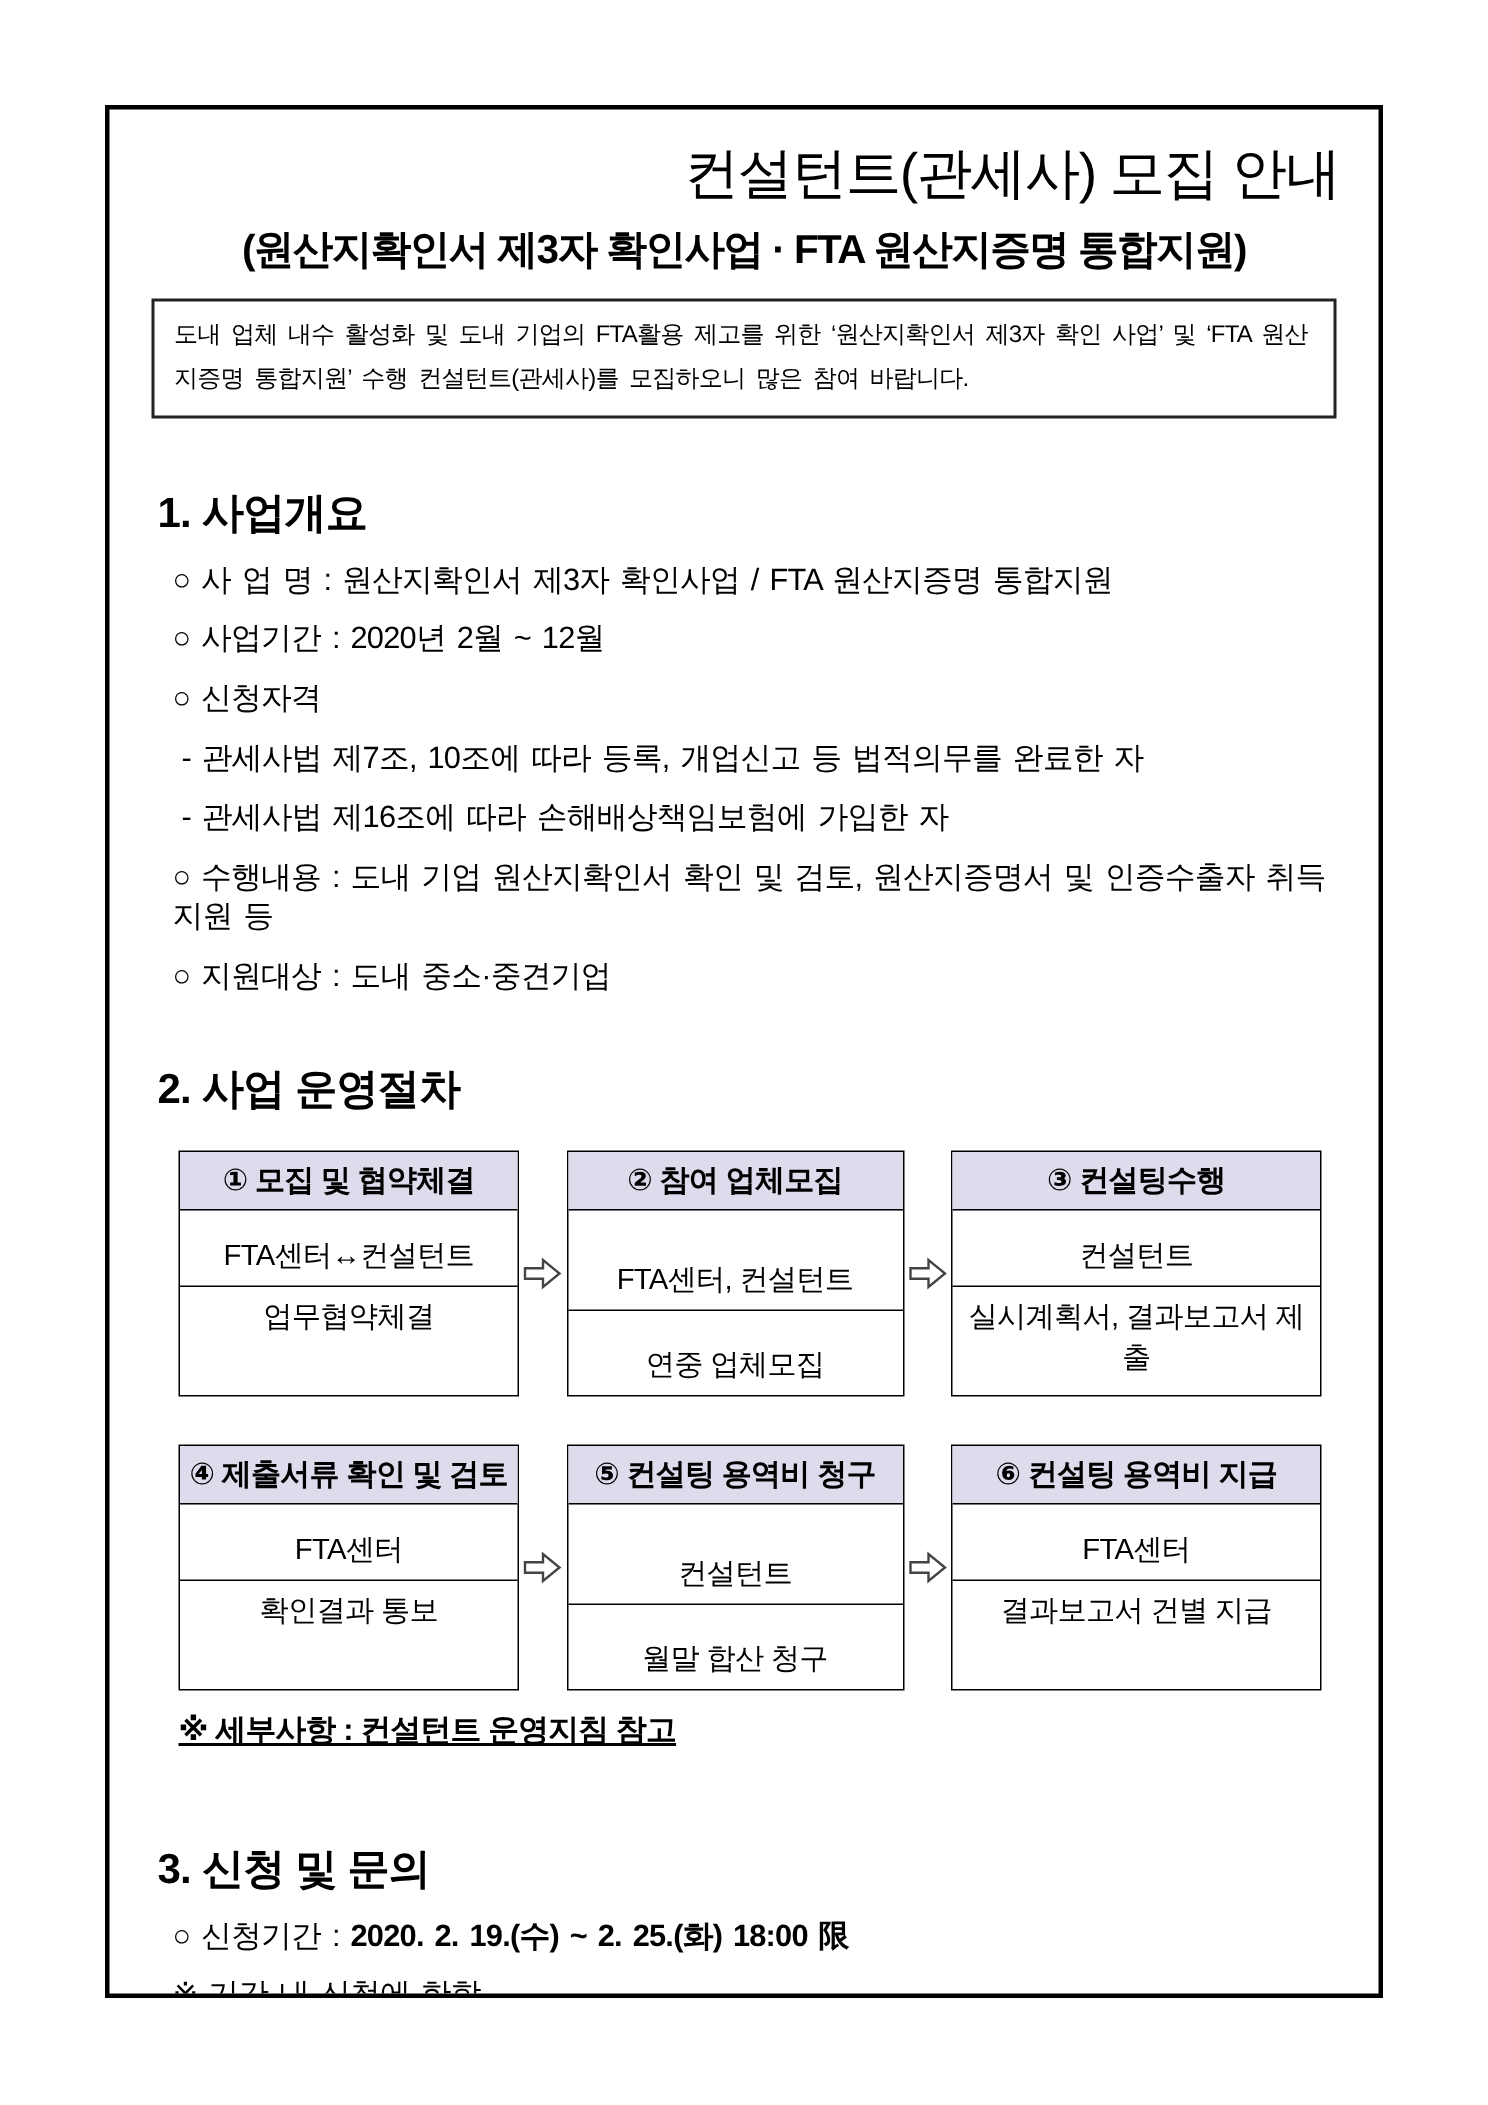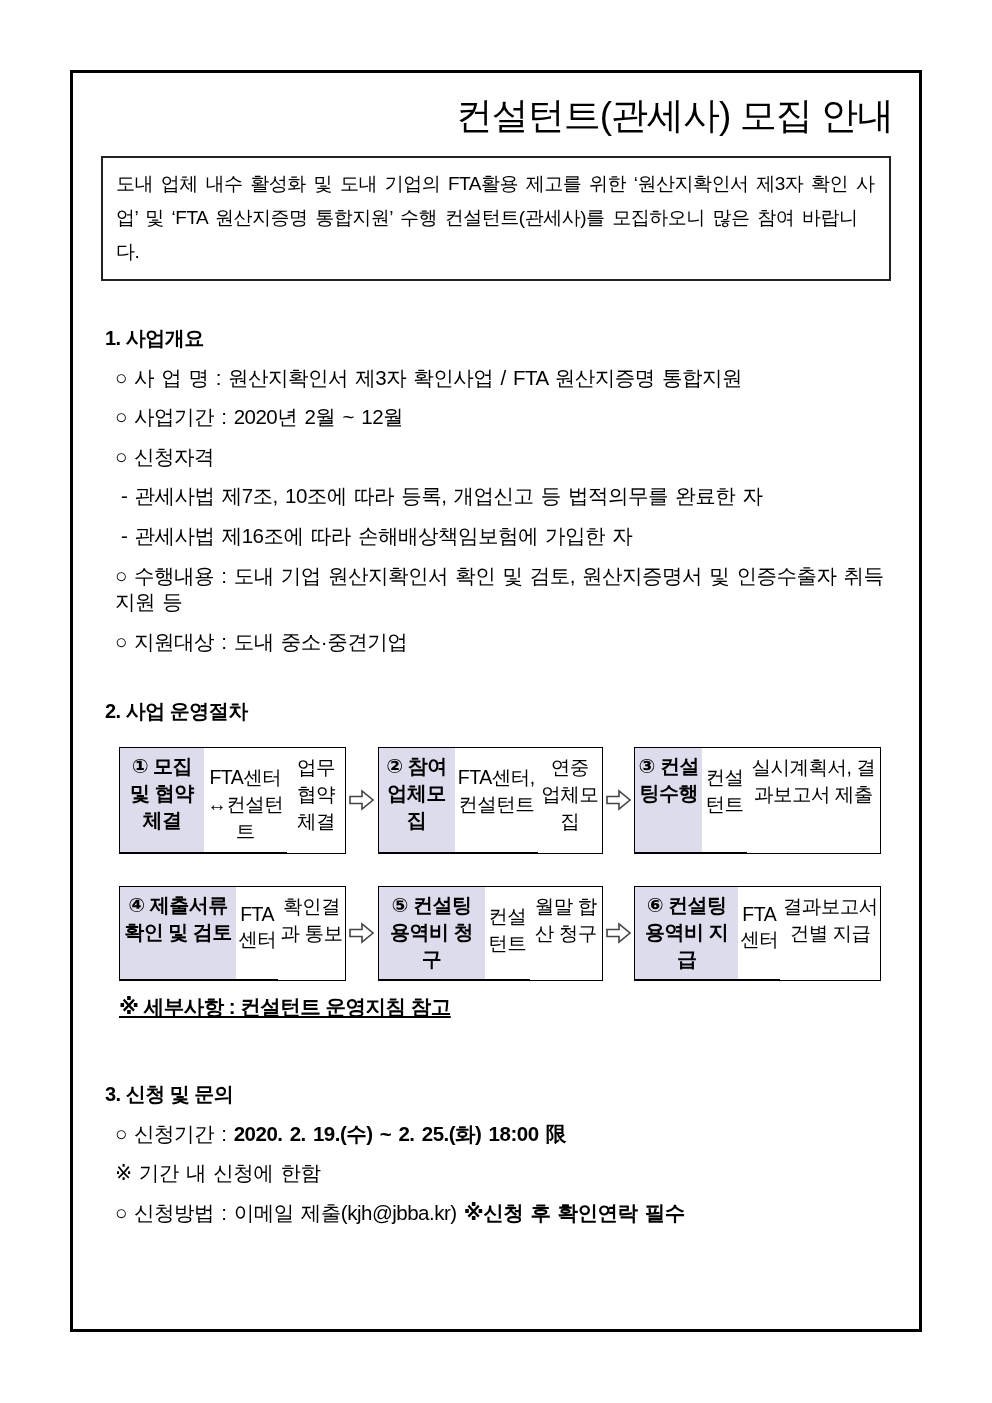--- a/index.html
+++ b/index.html
@@ -86,6 +86,7 @@
   <div class="inner">
 
     <div class="title">컨설턴트(관세사) 모집 안내</div>
+    <div class="subtitle">(원산지확인서 제3자 확인사업 · FTA 원산지증명 통합지원)</div>
 
     <div class="intro-box">도내 업체 내수 활성화 및 도내 기업의 FTA활용 제고를 위한 ‘원산지확인서 제3자 확인 사업’ 및 ‘FTA 원산지증명 통합지원’ 수행 컨설턴트(관세사)를 모집하오니 많은 참여 바랍니다.</div>
 

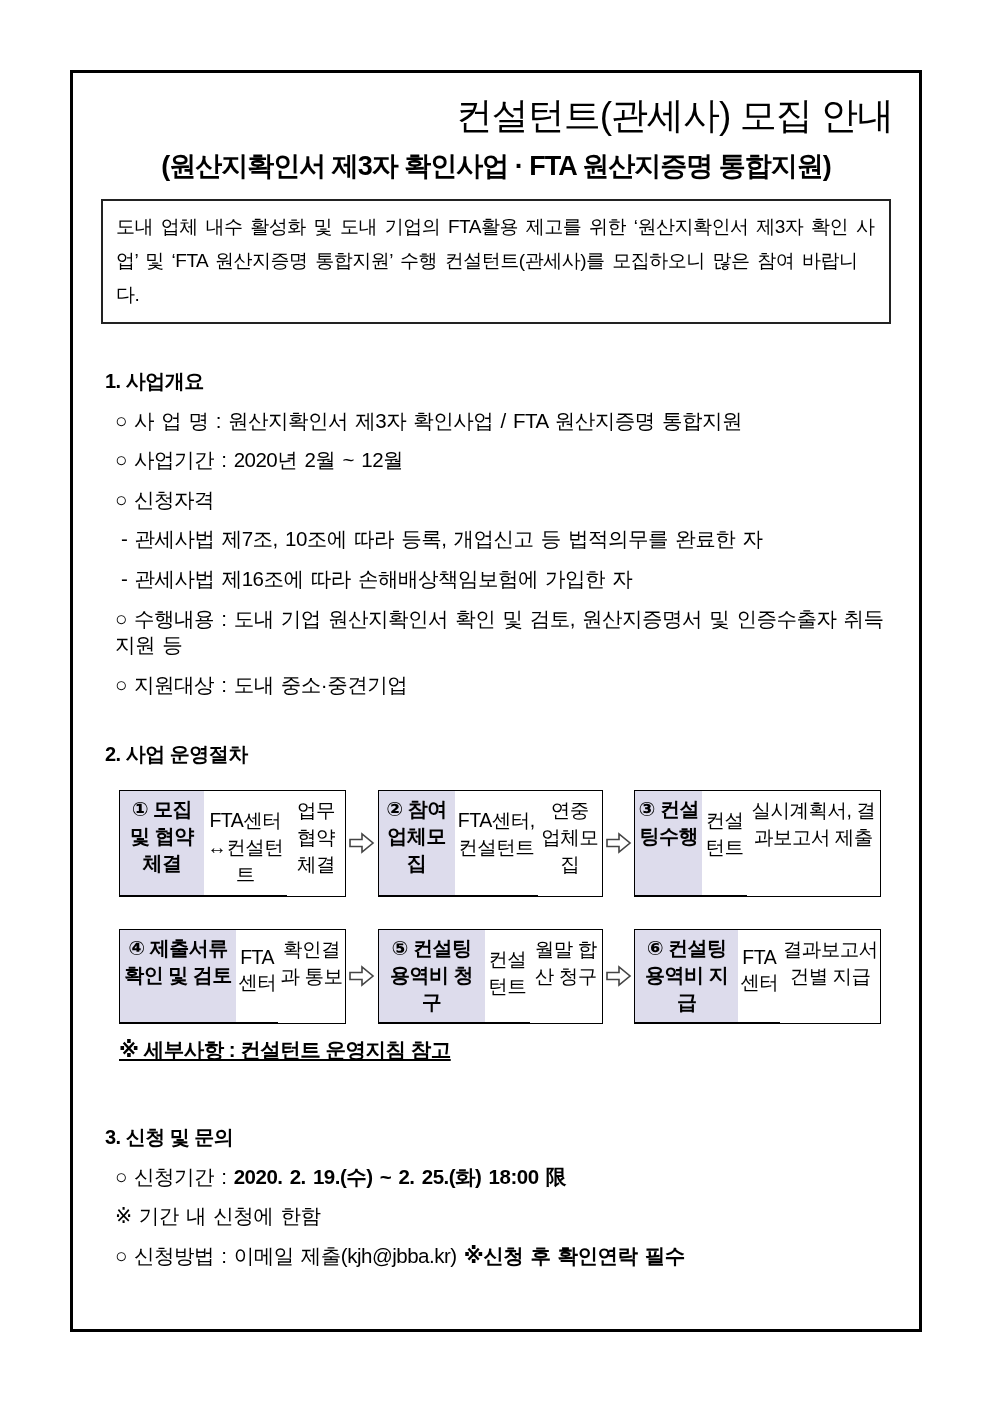--- a/index.html
+++ b/index.html
@@ -32,7 +32,7 @@
     border:2px solid #222;
     margin:15px 2px 0 2px;
     padding:9px 13px;
-    font-size:19px; line-height:1.8;
+    font-size:16px; line-height:1.8;
     letter-spacing:-0.5px; word-spacing:3px;
   }
 

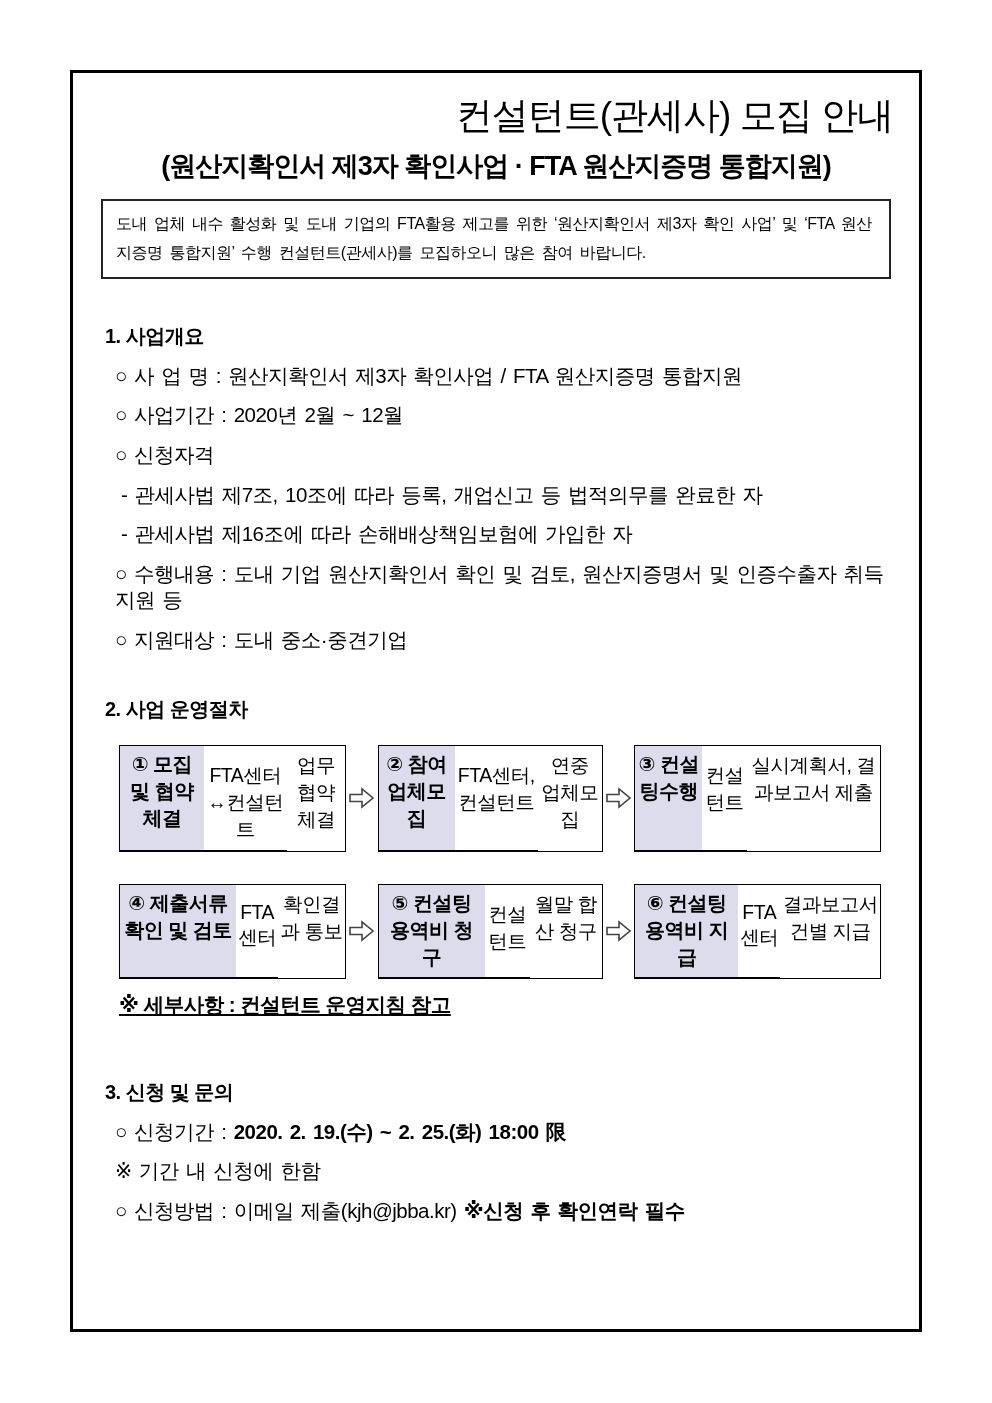--- a/index.html
+++ b/index.html
@@ -40,7 +40,7 @@
   .sec2 { margin-top:42px; }
   .sec3 { margin-top:60px; }
   .sec-heading {
-    font-size:20px; font-weight:bold;
+    font-size:28px; font-weight:bold;
     margin-left:6px; letter-spacing:-0.5px;margin-top:32px;
   }
   .items { font-size:20.5px; letter-spacing:-0.5px; }

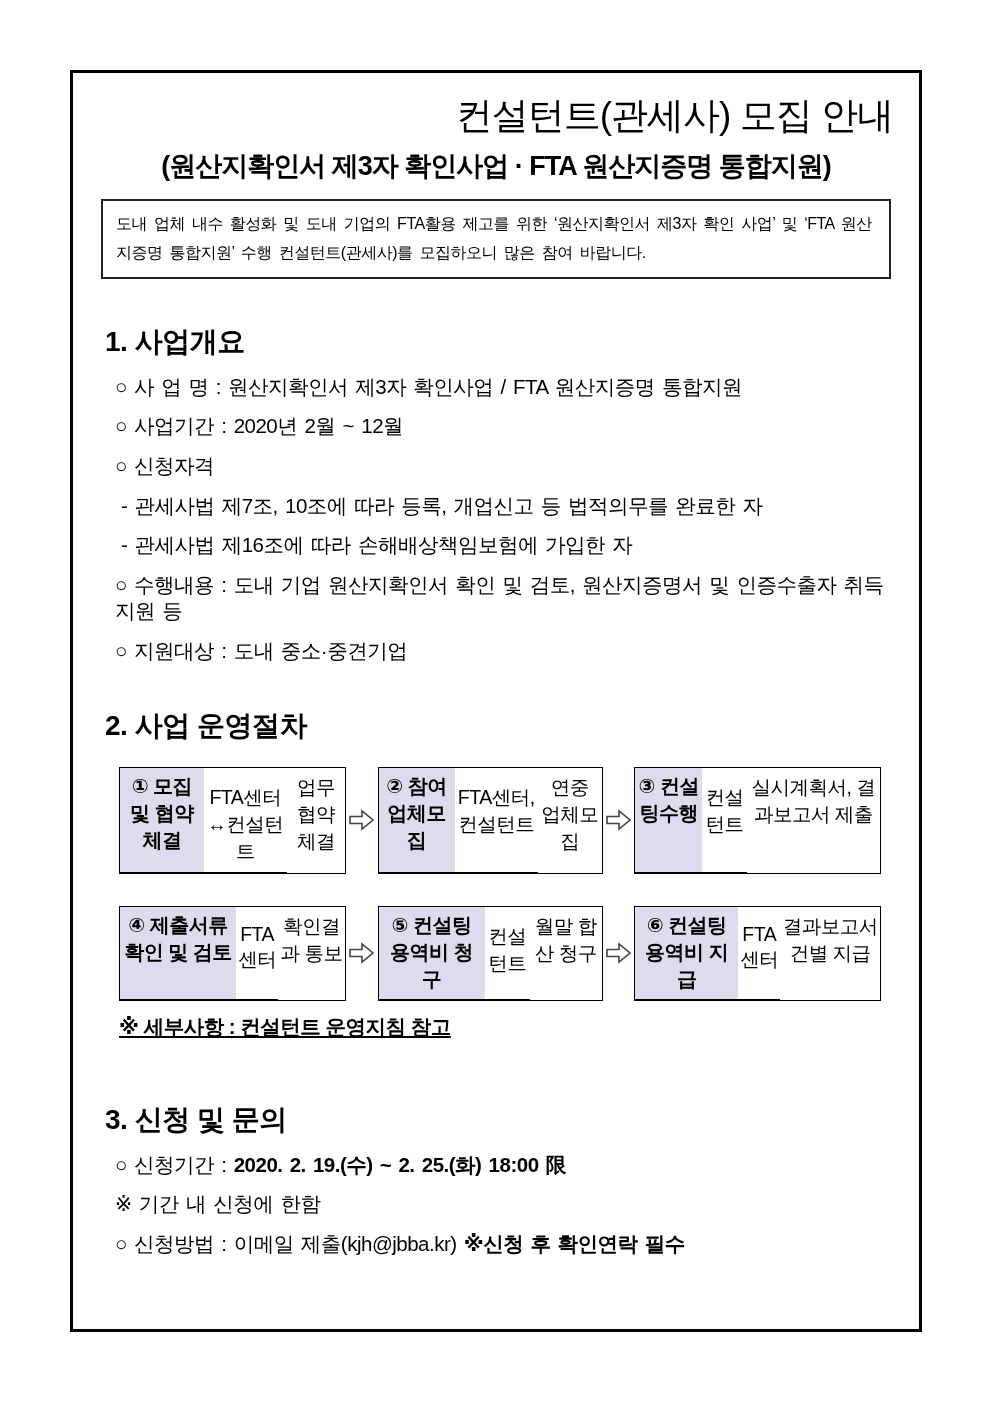--- a/index.html
+++ b/index.html
@@ -53,7 +53,7 @@
   .flow.row2 { margin-top:32px; }
   .fbox {
     border:1.5px solid #000;
-    display:flex; flex-direction:row;
+    display:flex; flex-direction:column;
     box-sizing:border-box;
     background:#fff;
   }

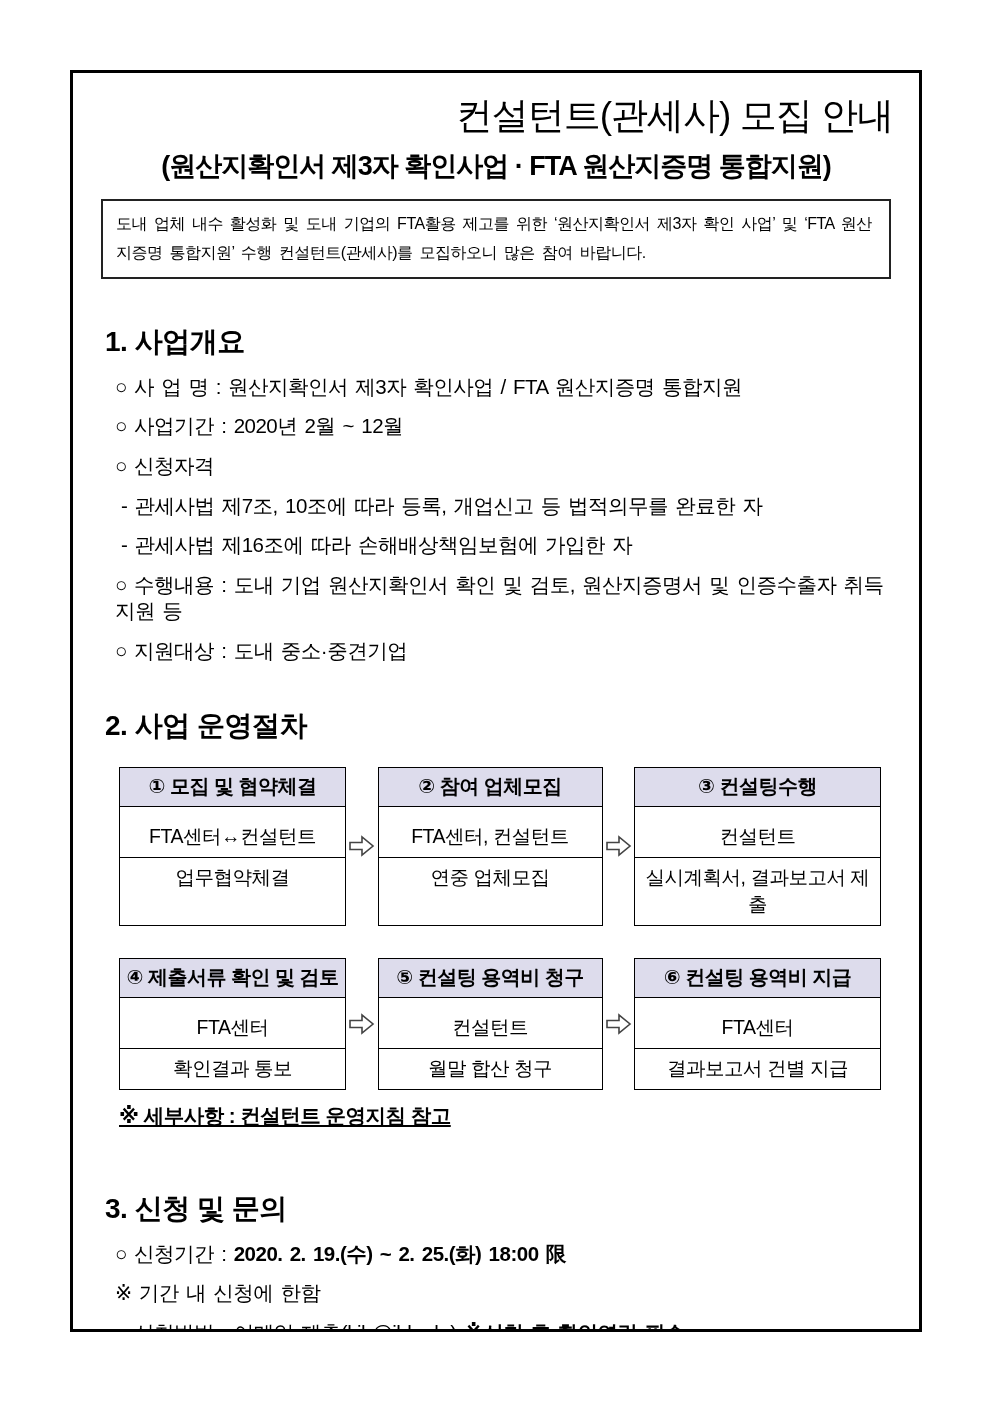--- a/index.html
+++ b/index.html
@@ -57,7 +57,7 @@
     box-sizing:border-box;
     background:#fff;
   }
-  .w1 { width:227px; } .w2 { width:225px; } .w3 { width:247px; }
+  .w1 { width:227px; } .w2 { width:225px;gap:16px; } .w3 { width:247px; }
   .fh {
     background:#dddcec;
     font-weight:bold; text-align:center;

